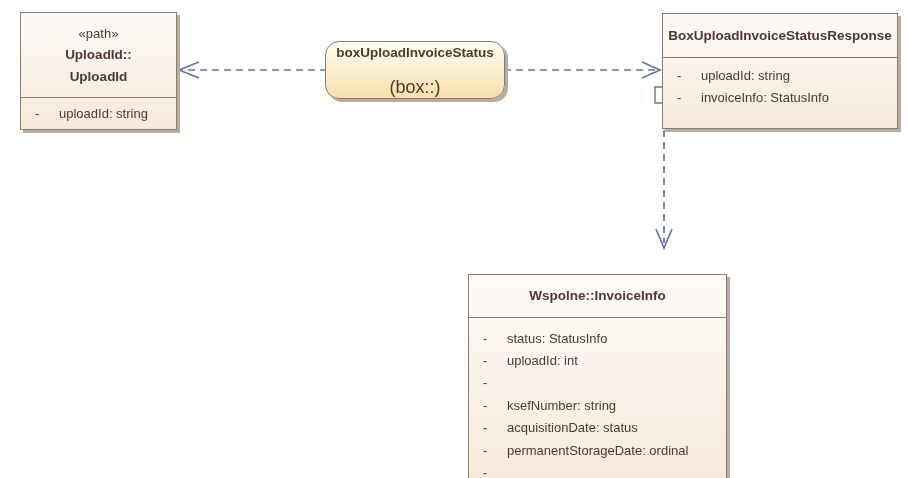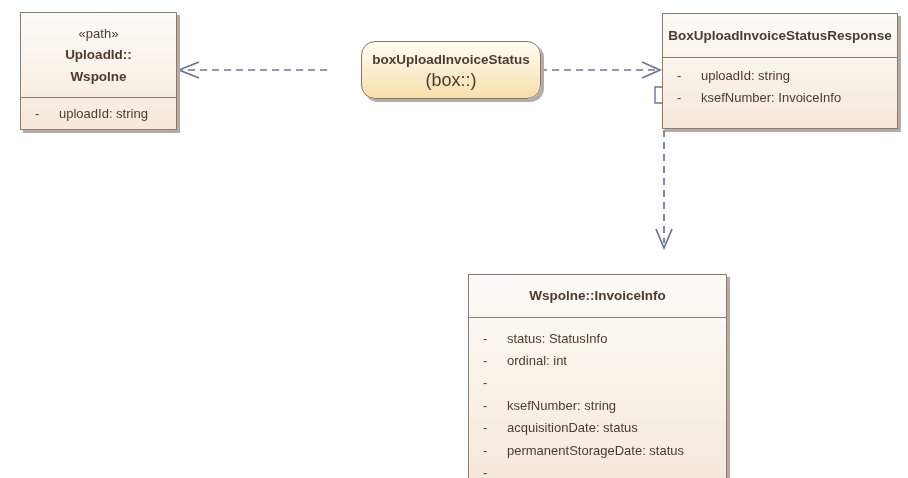--- a/index.html
+++ b/index.html
@@ -93,9 +93,8 @@
     display: flex;
     flex-direction: column;
     align-items: center;
-    justify-content: center;
+    justify-content: space-between;
     color: var(--text, #4e3a30);
-    margin-left: 36px;
   }
   .activity-title {
     font-size: 13.5px;

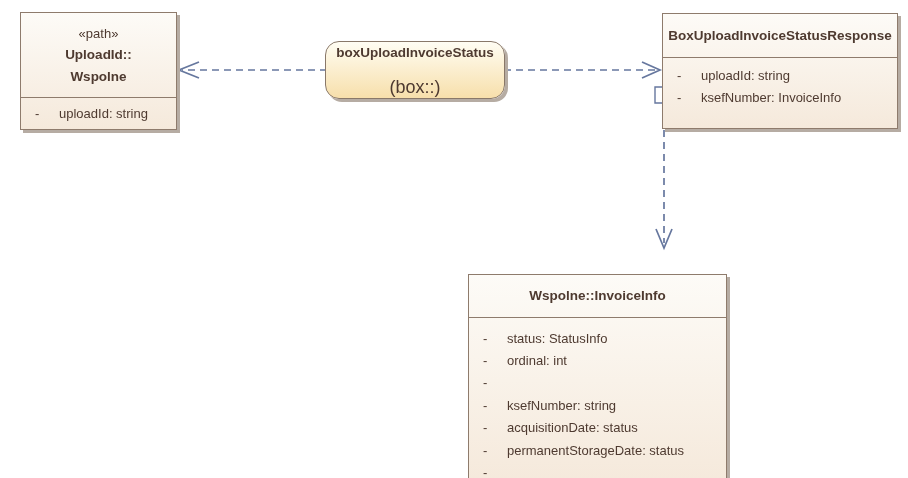--- a/index.html
+++ b/index.html
@@ -147,7 +147,7 @@
     <div class="cls-header">
       <div class="stereotype">«path»</div>
       <div class="cls-name">UploadId::</div>
-      <div class="cls-name">Wspolne</div>
+      <div class="cls-name">UploadId</div>
     </div>
     <div class="cls-attrs">
       <div class="attr-row">

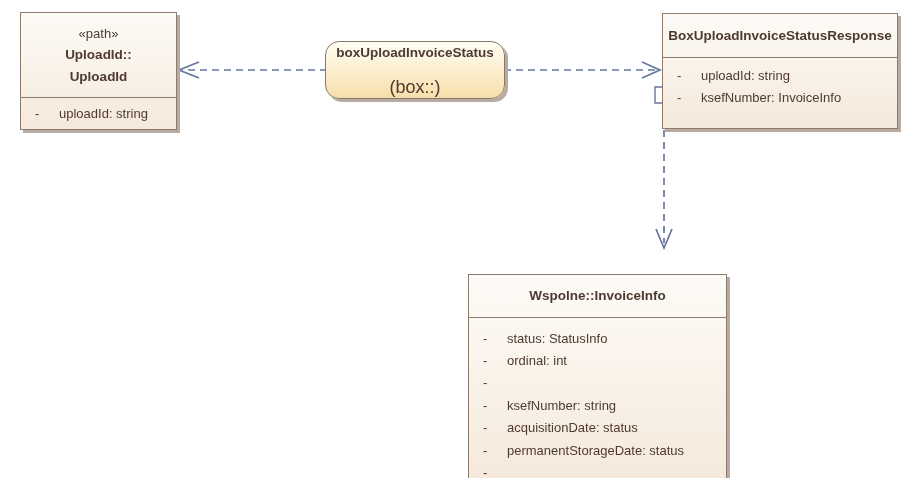--- a/index.html
+++ b/index.html
@@ -173,7 +173,7 @@
       </div>
       <div class="attr-row">
         <span class="vis">-</span>
-        <span class="attr-text">ksefNumber: InvoiceInfo</span>
+        <span class="attr-text">invoiceInfo: StatusInfo</span>
       </div>
     </div>
   </div>

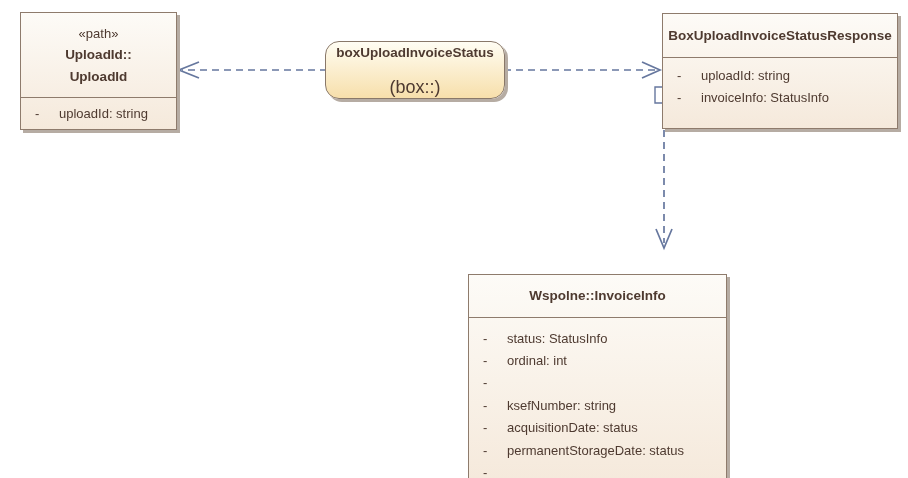--- a/index.html
+++ b/index.html
@@ -189,7 +189,7 @@
       </div>
       <div class="attr-row">
         <span class="vis">-</span>
-        <span class="attr-text">ordinal: int</span>
+        <span class="attr-text">uploadId: int</span>
       </div>
       <div class="attr-row">
         <span class="vis">-</span>

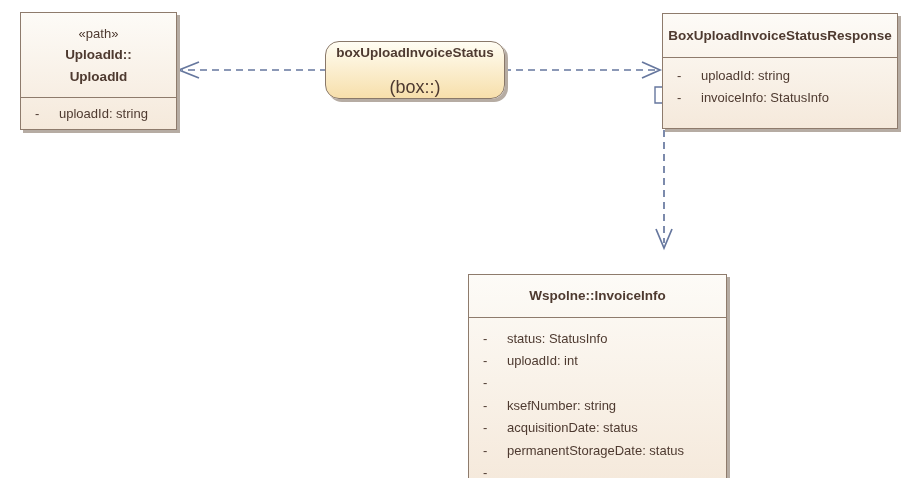--- a/index.html
+++ b/index.html
@@ -204,7 +204,7 @@
       </div>
       <div class="attr-row">
         <span class="vis">-</span>
-        <span class="attr-text">permanentStorageDate: status</span>
+        <span class="attr-text">permanentStorageDate: ordinal</span>
       </div>
       <div class="attr-row">
         <span class="vis">-</span>

